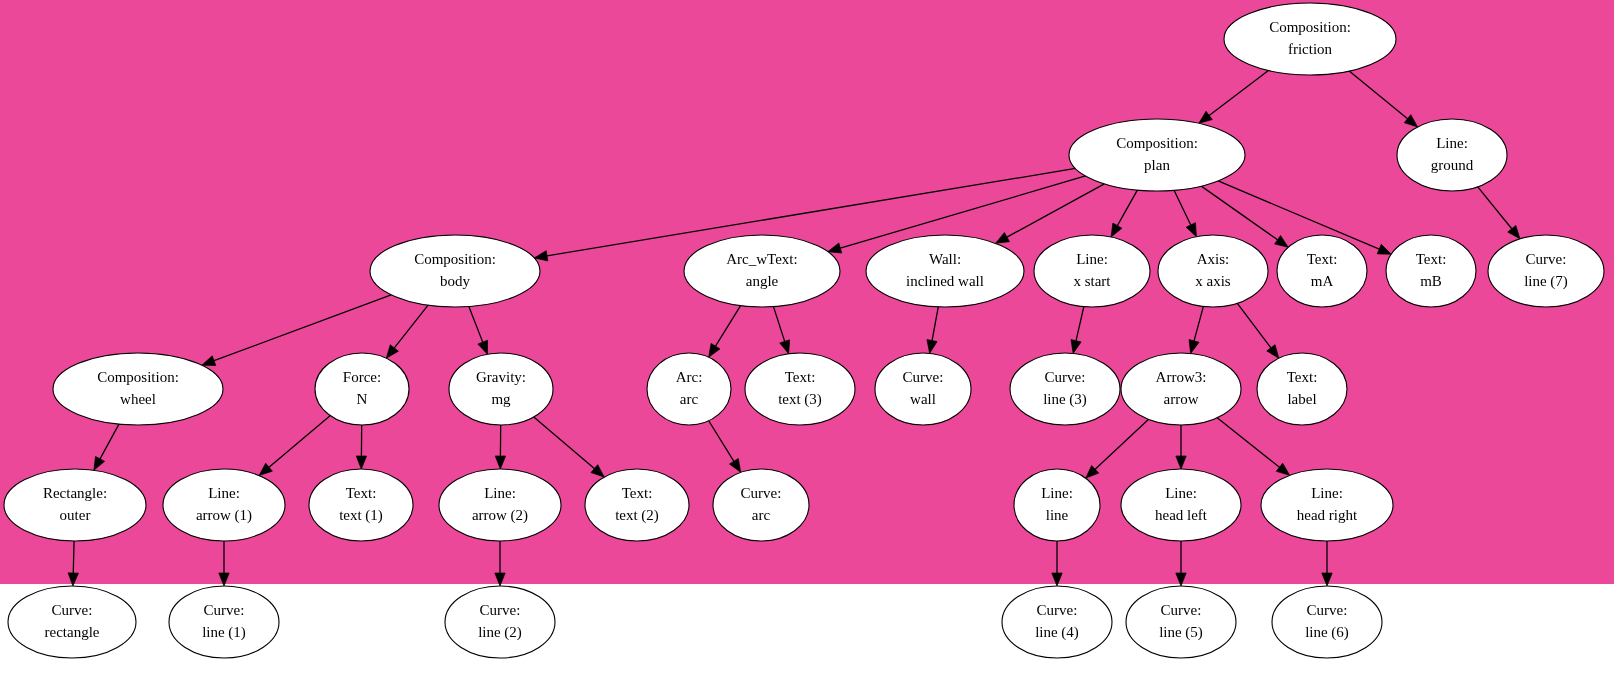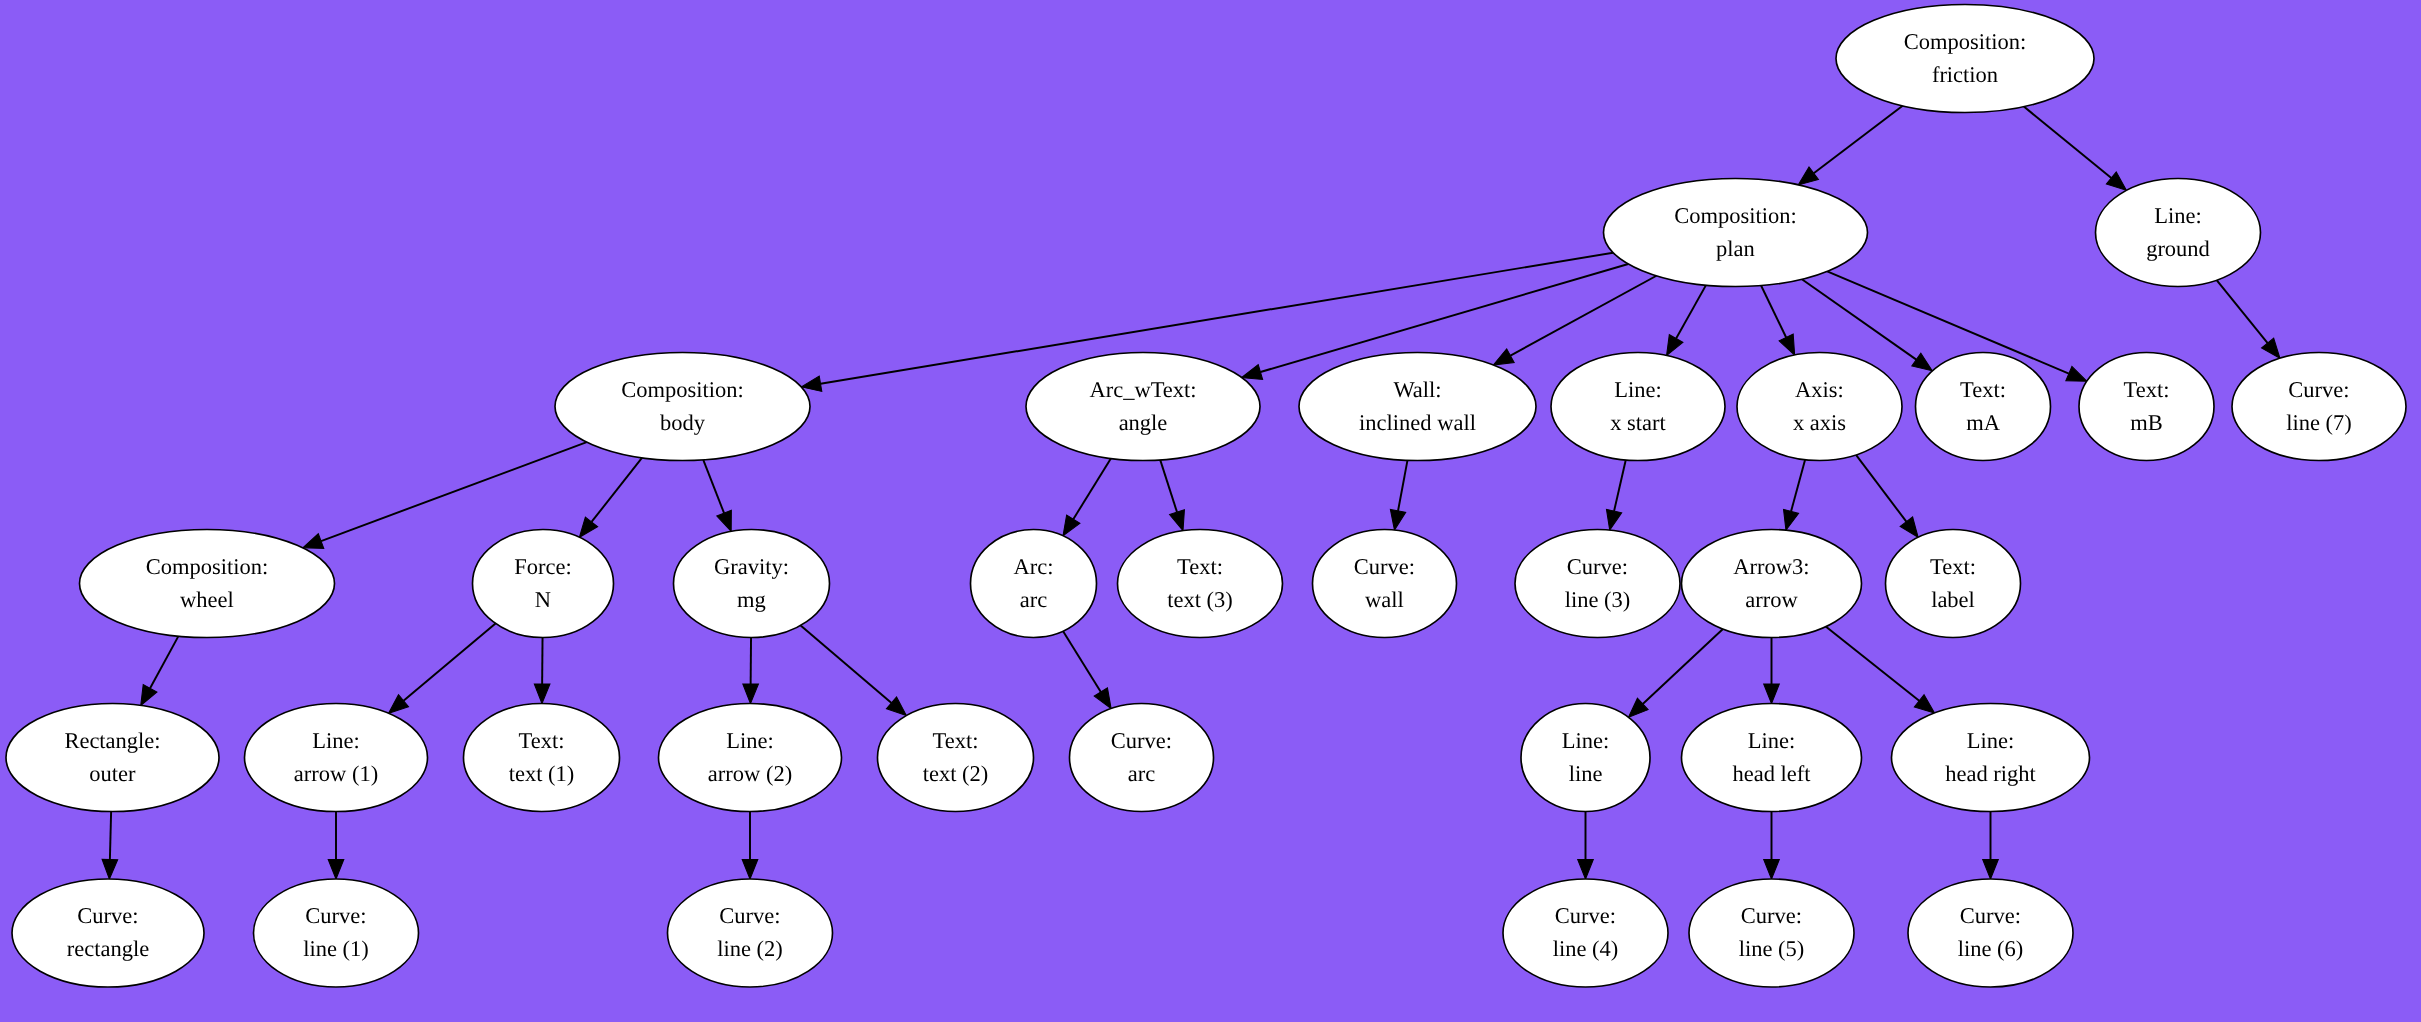--- a/index.html
+++ b/index.html
@@ -16,8 +16,8 @@
   #graph-root {
     position: relative;
     width: 1614px;
-    height: 681px;
-    background: #8b5cf6;
+    height: 584px;
+    background: #ec4899;
   }
   svg#graph-canvas {
     display: block;

